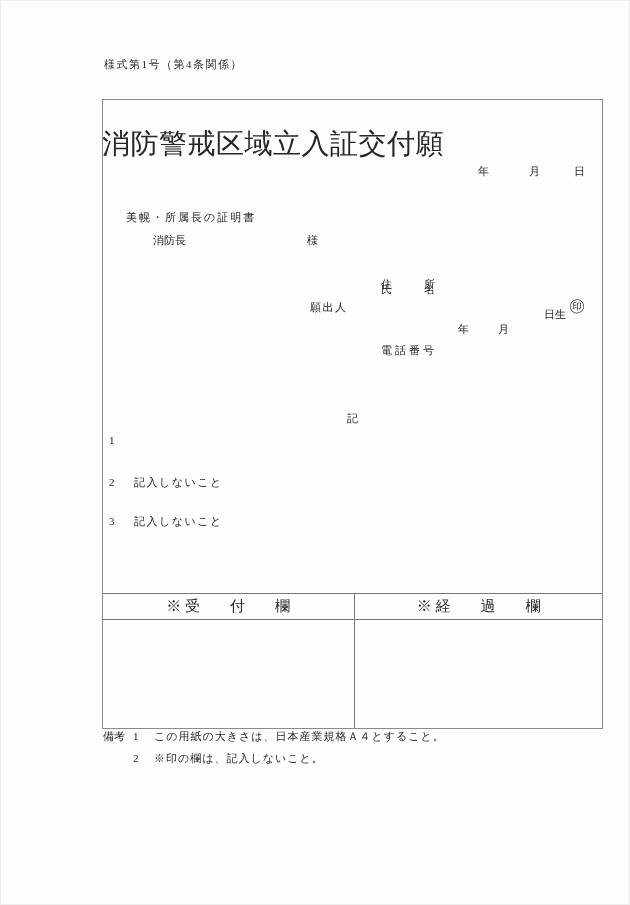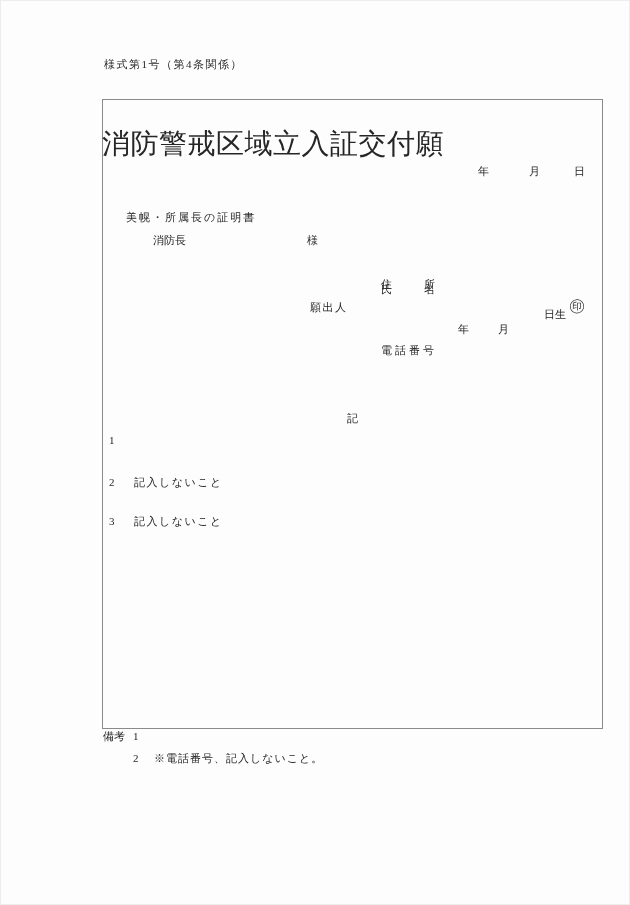--- a/index.html
+++ b/index.html
@@ -114,6 +114,20 @@
   <span class="t" style="left:108px;top:515px">3</span>
   <span class="t" style="left:133px;top:515px;letter-spacing:1.5px">記入しないこと</span>
 
+  <div class="fill-table">
+    <div class="tr-head">
+      <div class="cell left">
+        <span>※ 受　　付　　欄</span>
+      </div>
+      <div class="cell">
+        <span>※ 経　　過　　欄</span>
+      </div>
+    </div>
+    <div class="tr-body">
+      <div class="cell left"></div>
+      <div class="cell"></div>
+    </div>
+  </div>
 
   <span class="t" style="left:102px;top:730px">備考</span>
   <span class="t" style="left:132px;top:730px">1</span>

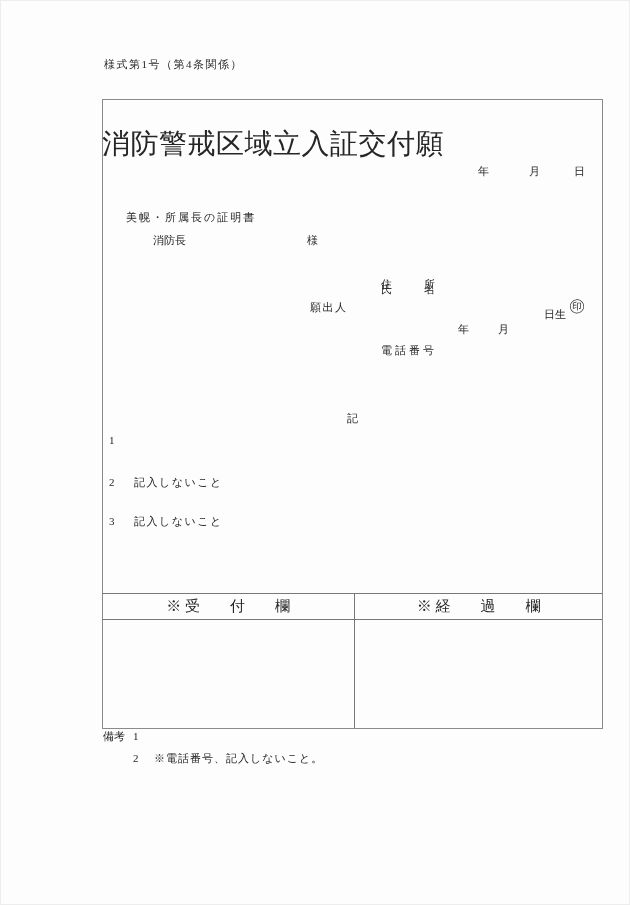--- a/index.html
+++ b/index.html
@@ -131,6 +131,7 @@
 
   <span class="t" style="left:102px;top:730px">備考</span>
   <span class="t" style="left:132px;top:730px">1</span>
+  <span class="t" style="left:153px;top:730px;letter-spacing:1px">この用紙の大きさは、日本産業規格Ａ４とすること。</span>
   <span class="t" style="left:132px;top:752px">2</span>
   <span class="t" style="left:153px;top:752px;letter-spacing:1px">※電話番号、記入しないこと。</span>
 

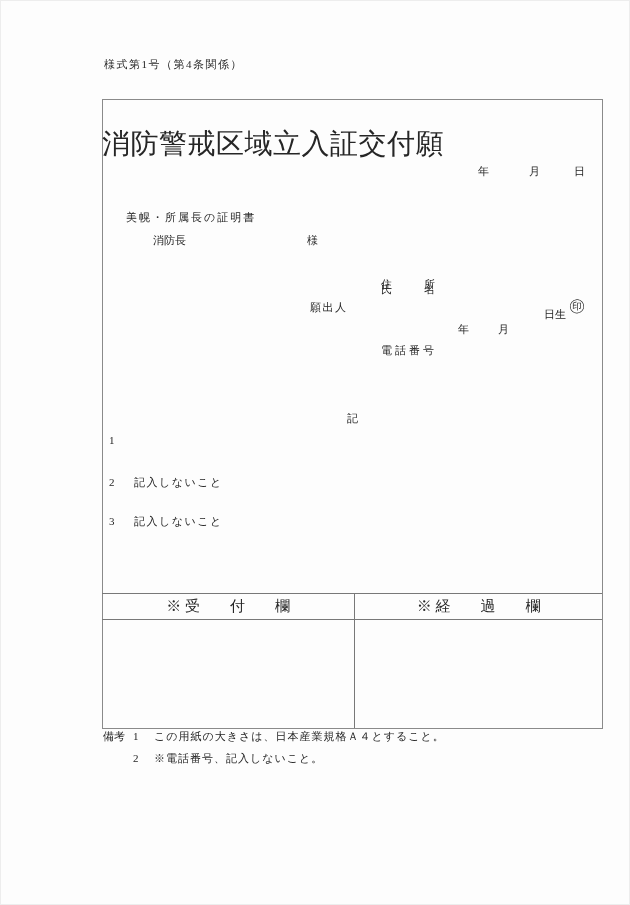--- a/index.html
+++ b/index.html
@@ -133,7 +133,7 @@
   <span class="t" style="left:132px;top:730px">1</span>
   <span class="t" style="left:153px;top:730px;letter-spacing:1px">この用紙の大きさは、日本産業規格Ａ４とすること。</span>
   <span class="t" style="left:132px;top:752px">2</span>
-  <span class="t" style="left:153px;top:752px;letter-spacing:1px">※電話番号、記入しないこと。</span>
+  <span class="t" style="left:153px;top:752px;letter-spacing:1px">※印の欄は、記入しないこと。</span>
 
 </div>
 

